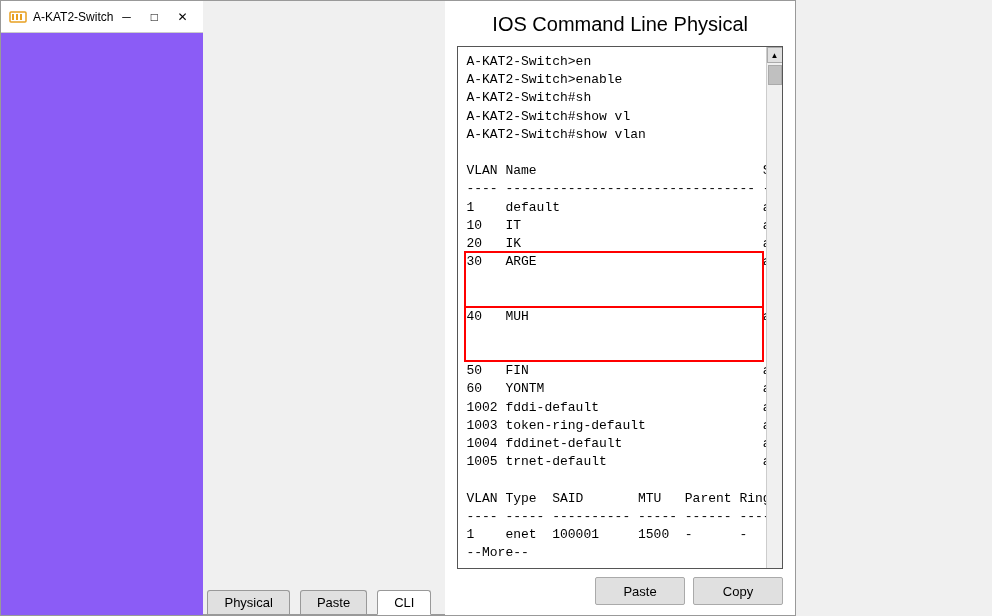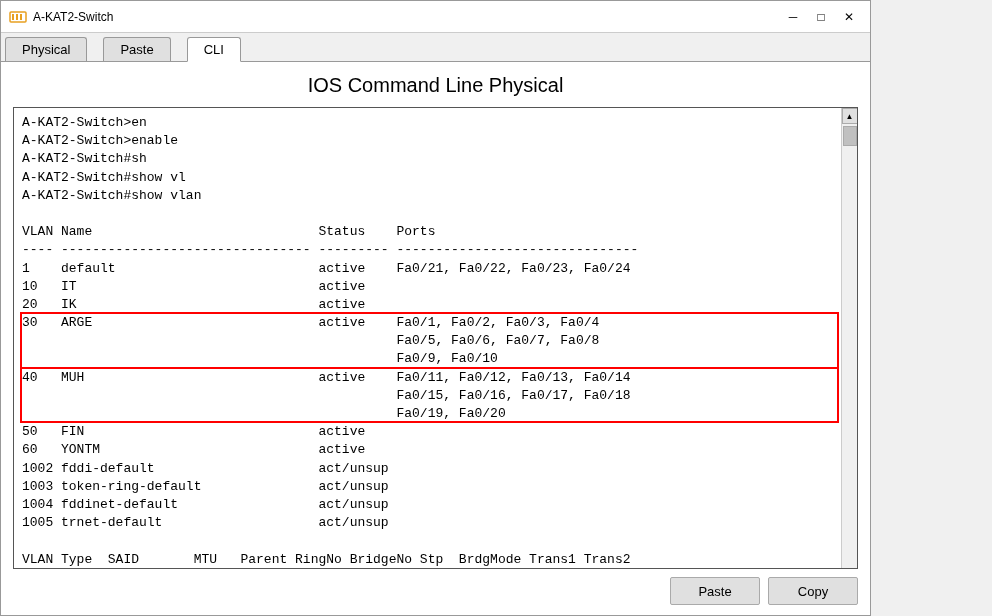--- a/index.html
+++ b/index.html
@@ -16,12 +16,12 @@
 
     
     .window {
-      width: 871px;
+      width: 796px;
       height: 616px;
       background: #8b5cf6;
       border: 1px solid #999;
       display: flex;
-      flex-direction: column;
+      flex-direction: row;
     }
 
     .title-bar {

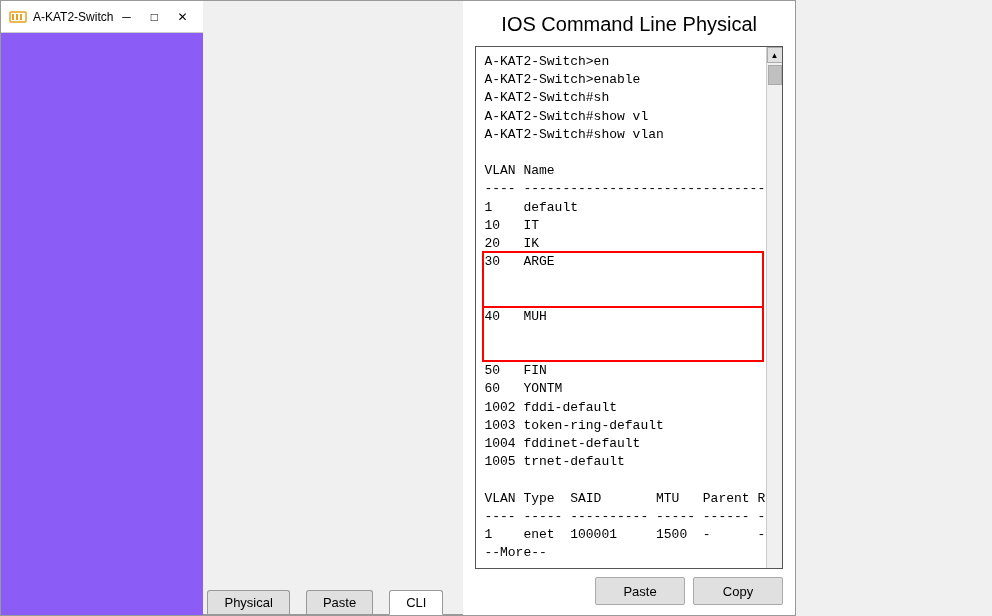--- a/index.html
+++ b/index.html
@@ -83,7 +83,7 @@
       cursor: pointer;
       font-size: 13px;
       color: #000;
-      margin-right: 16px;
+      margin-right: 10px;
       border-radius: 3px 3px 0 0;
     }
 

